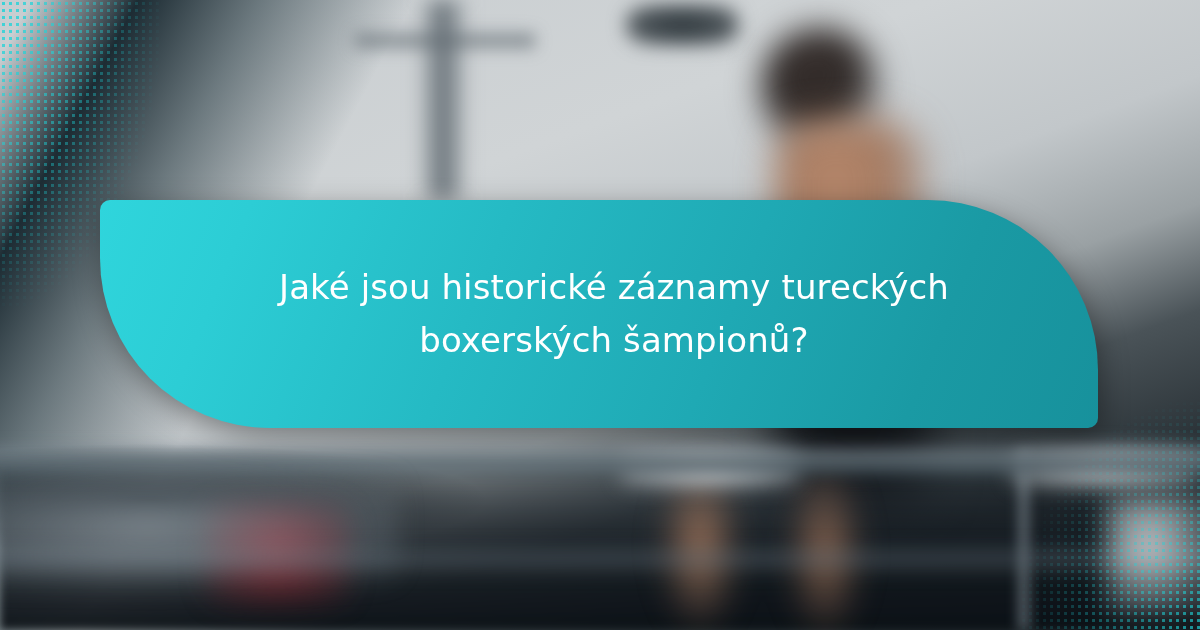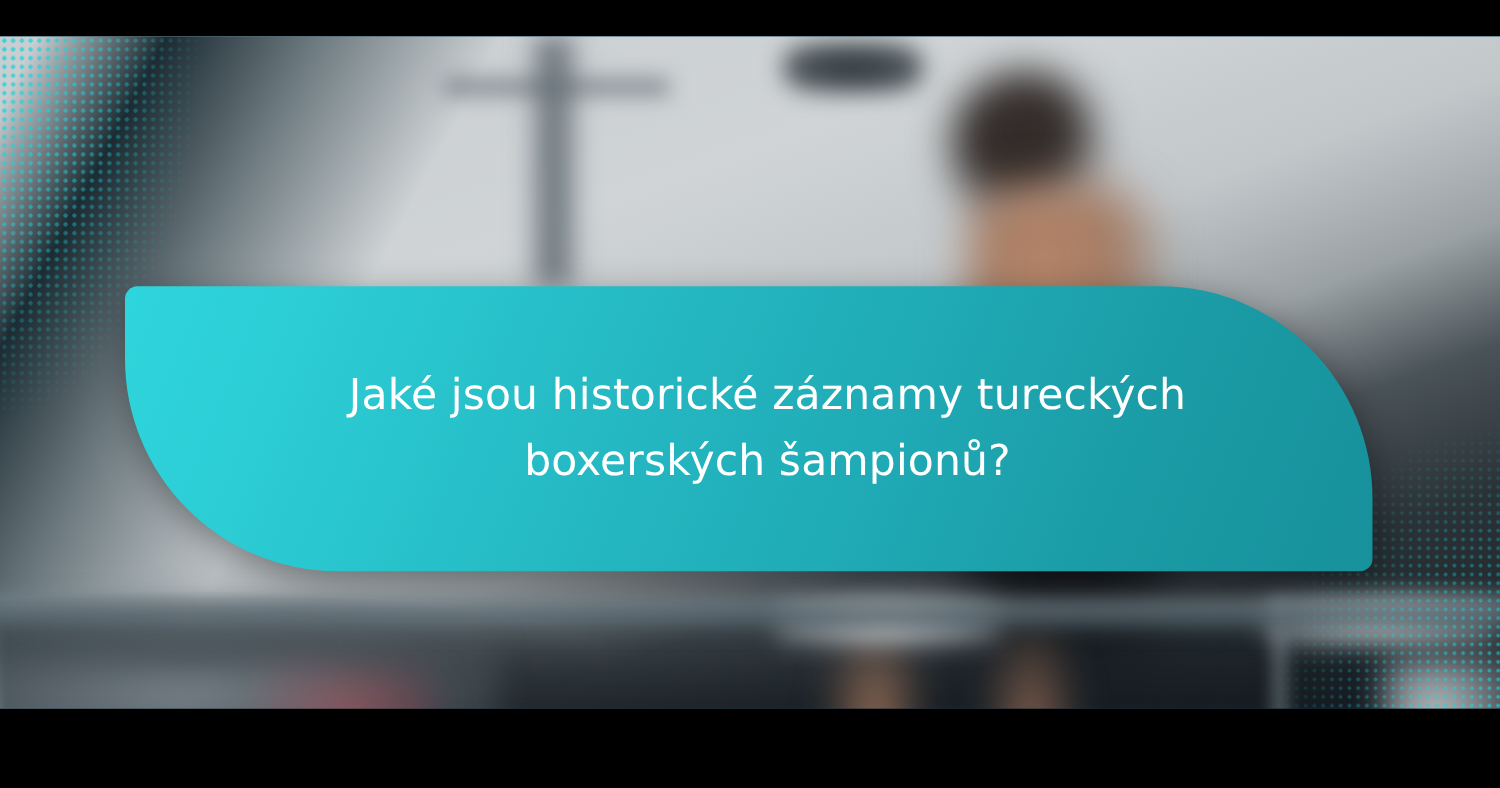--- a/index.html
+++ b/index.html
@@ -10,11 +10,10 @@
   .stage {
     position: relative;
     width: 1200px;
-    height: 538px;
+    height: 630px;
     overflow: hidden;
     font-family: "DejaVu Sans", sans-serif;
-    background: #0c4a6e;
-    margin-top: 29px;
+    background: #f97316;
   }
 
   

